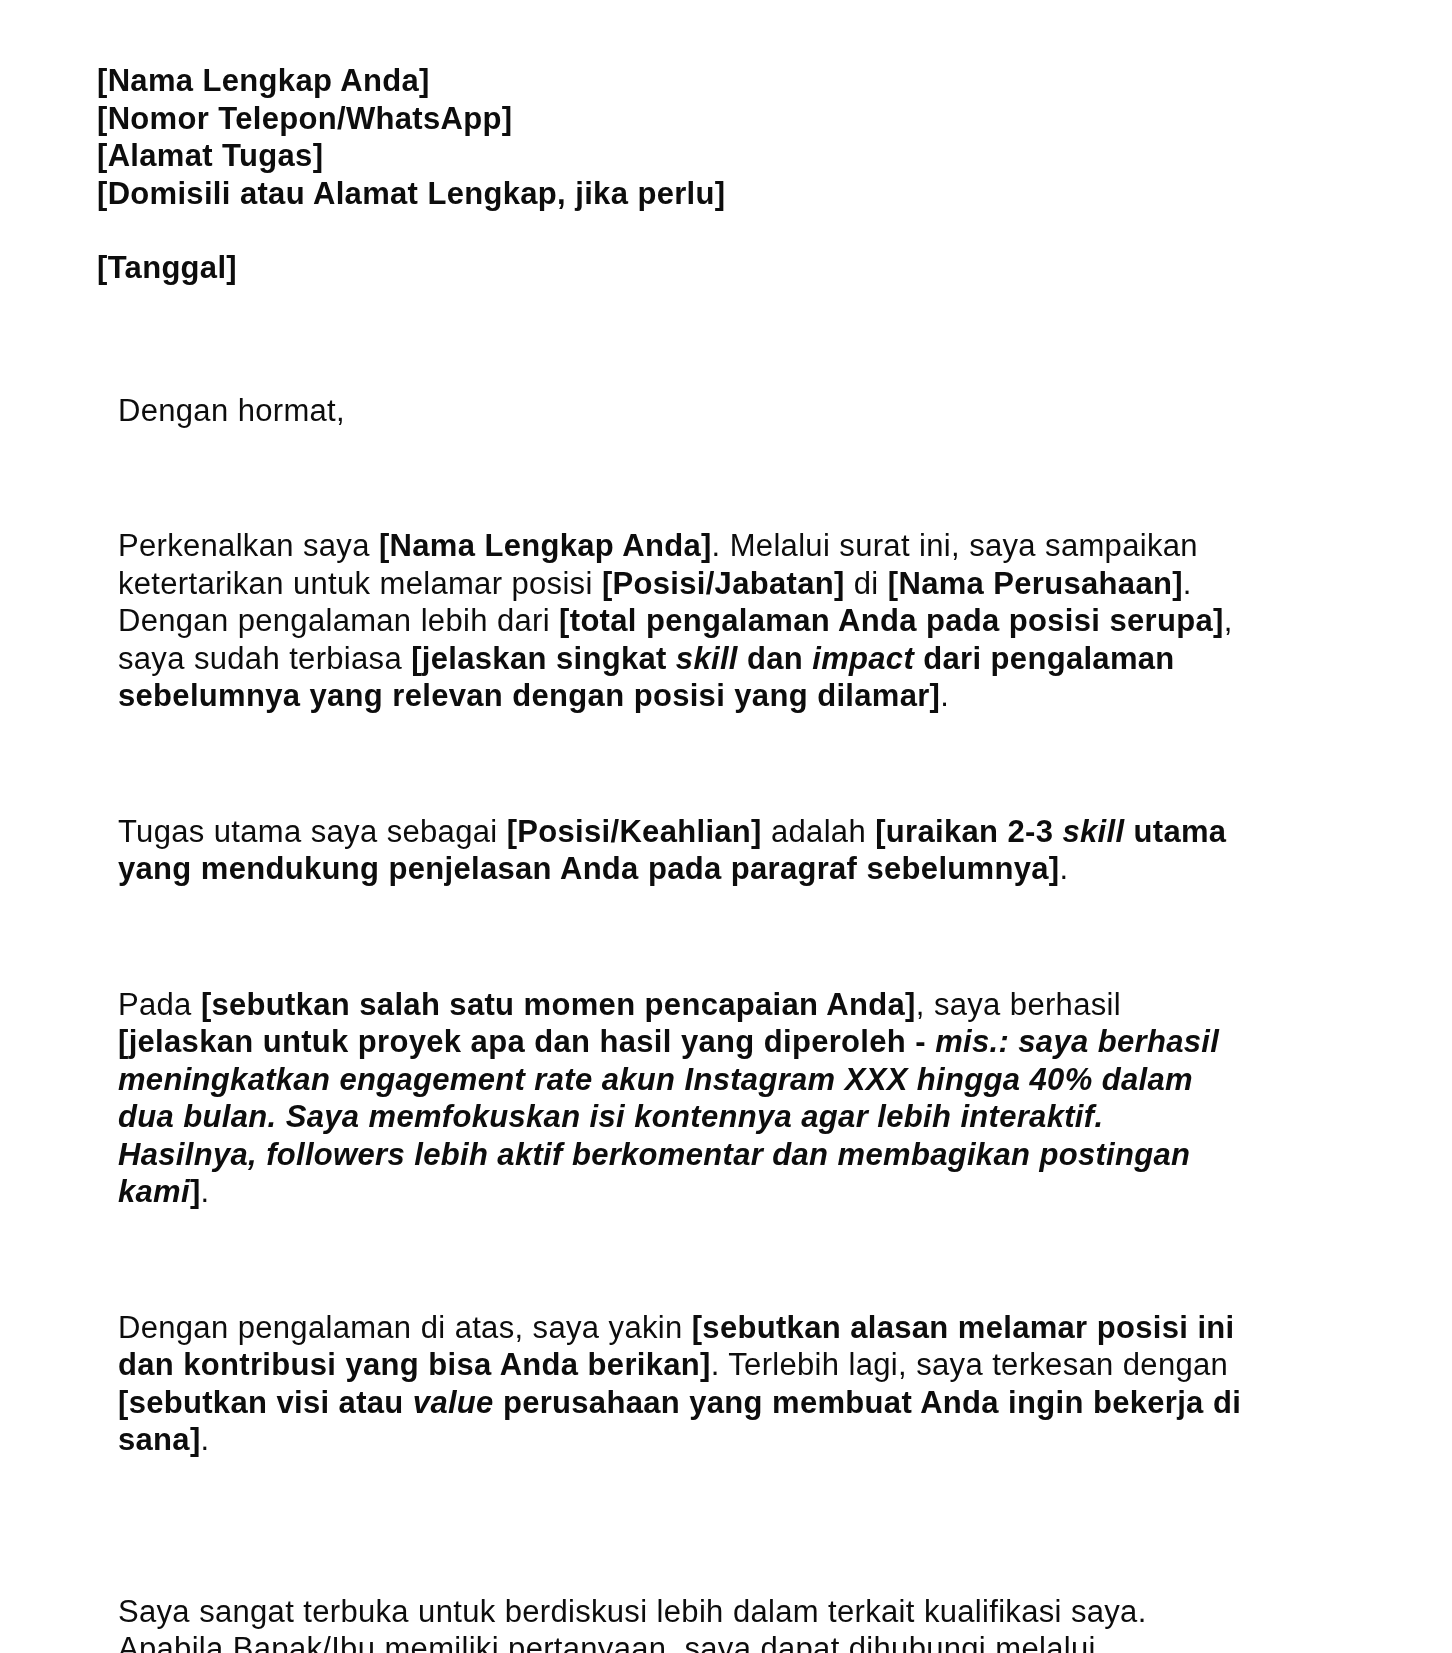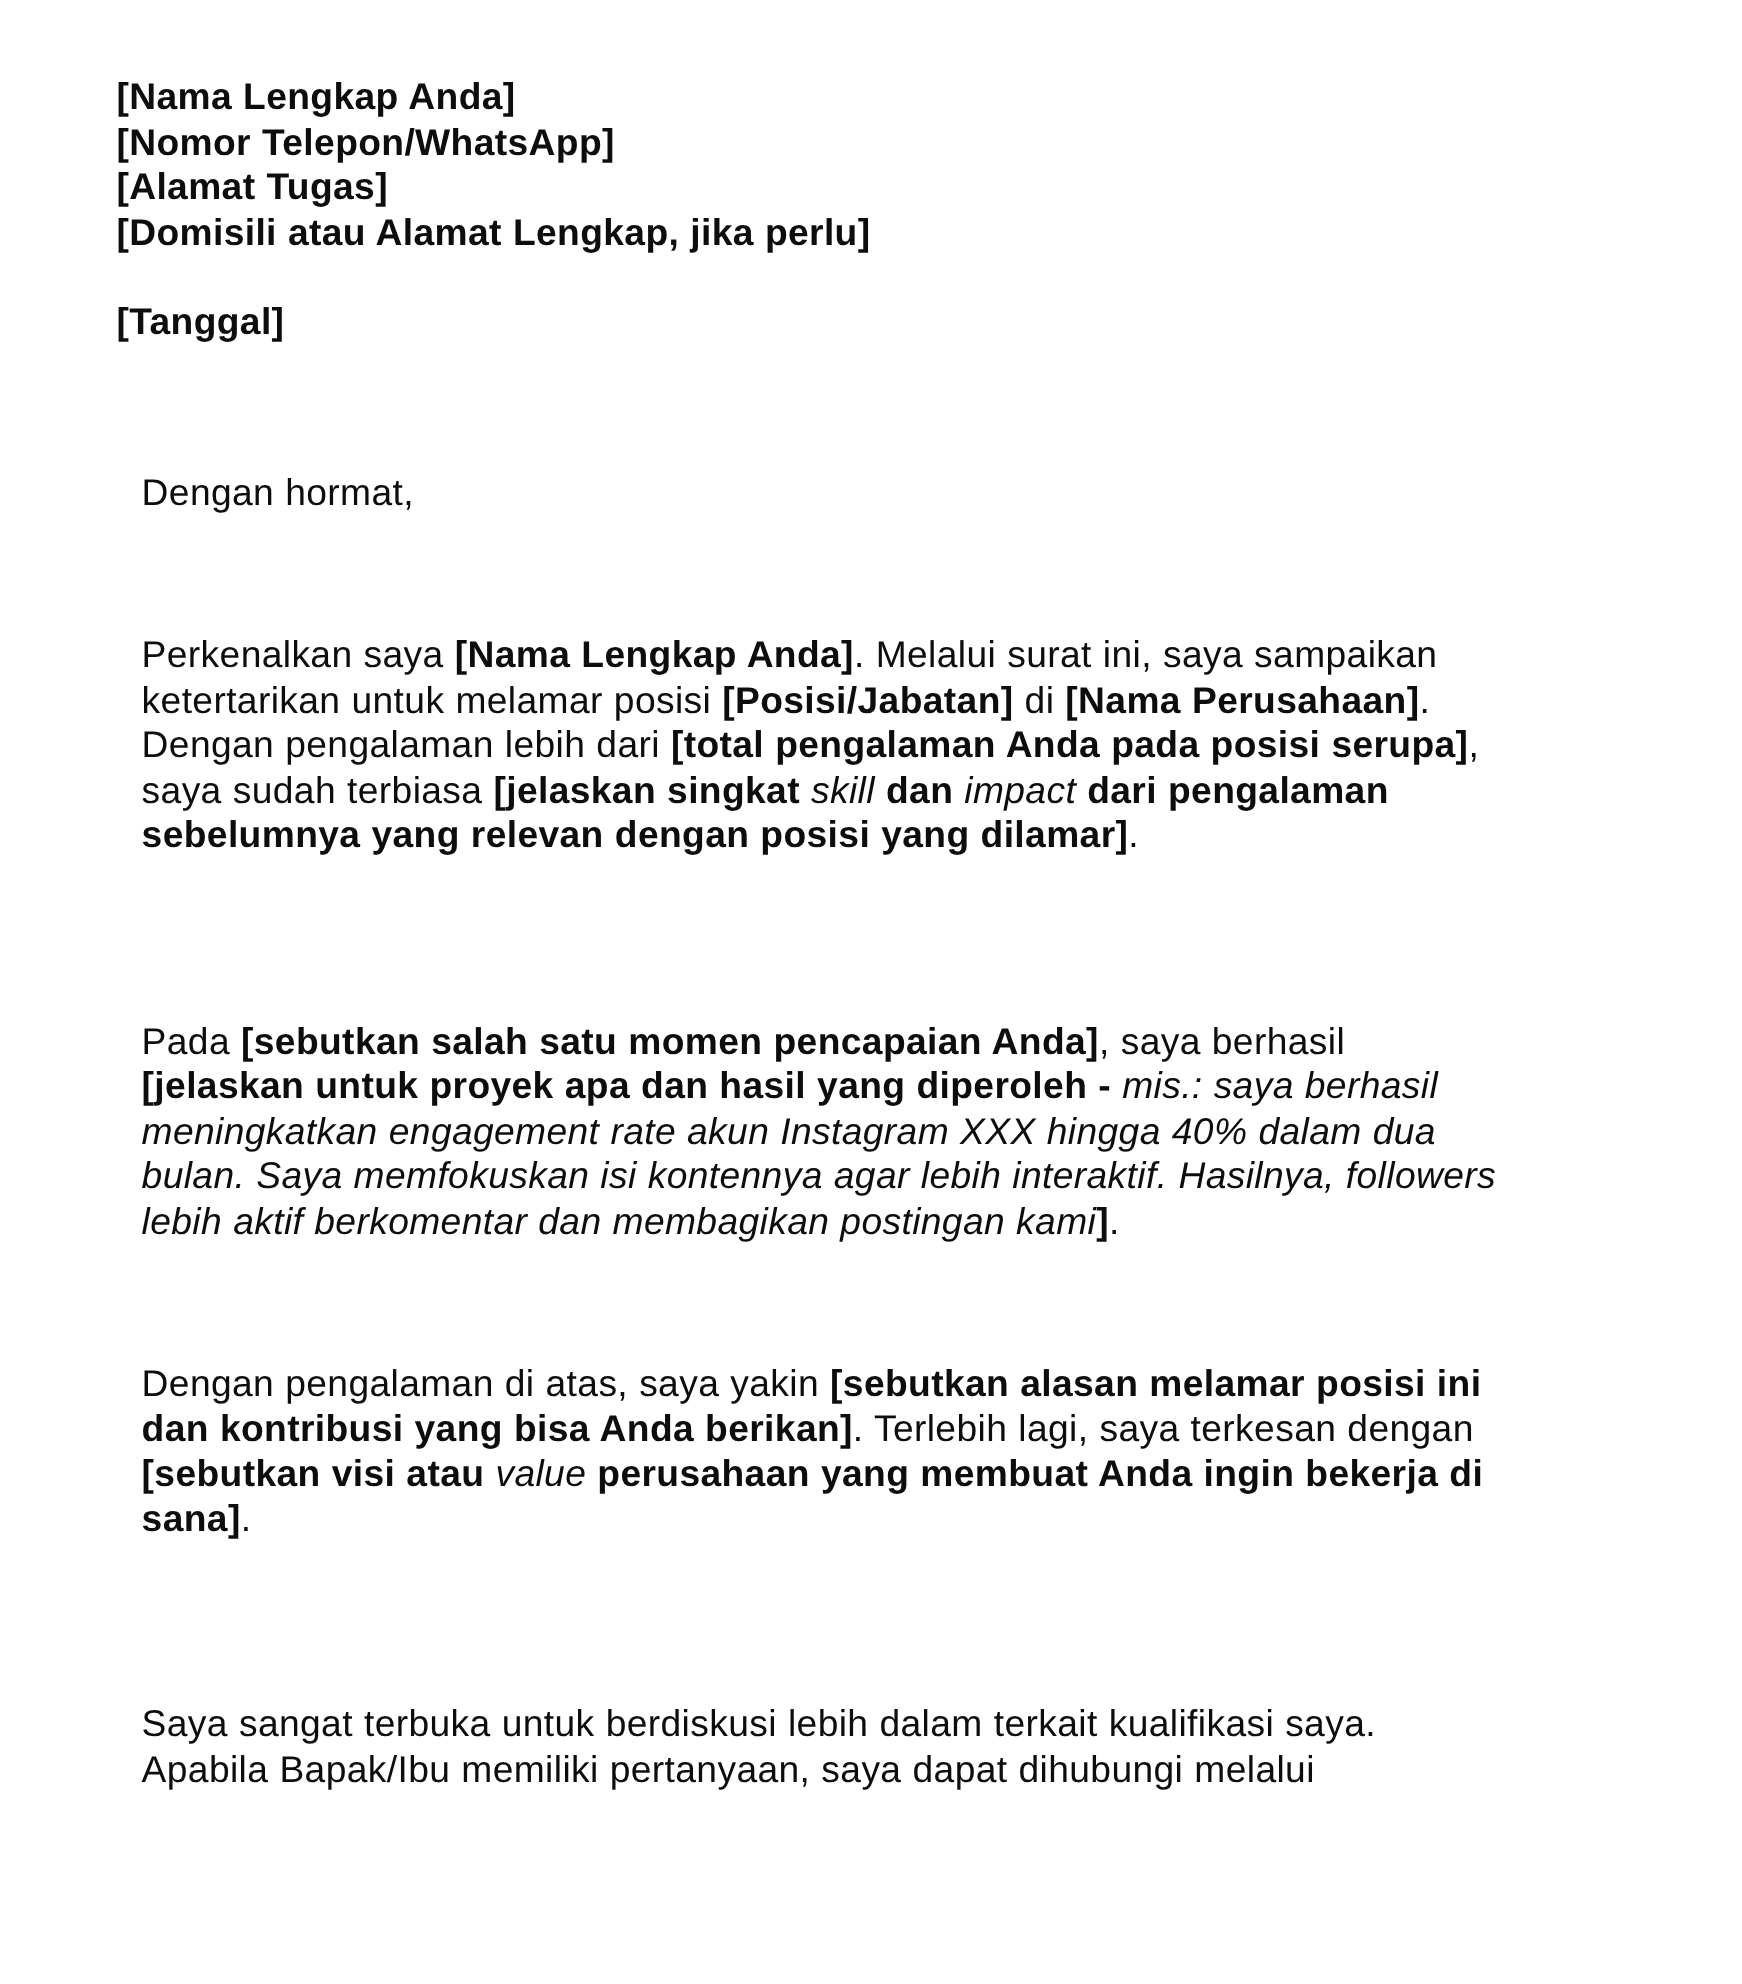--- a/index.html
+++ b/index.html
@@ -51,7 +51,7 @@
   
   .r-regular { font-weight: 400; font-style: normal; }
   .r-bold    { font-weight: 700; font-style: normal; }
-  .r-bolditalic { font-weight: 400; font-style: italic; }
+  .r-bolditalic { font-weight: 700; font-style: italic; }
 </style>
 </head>
 <body>

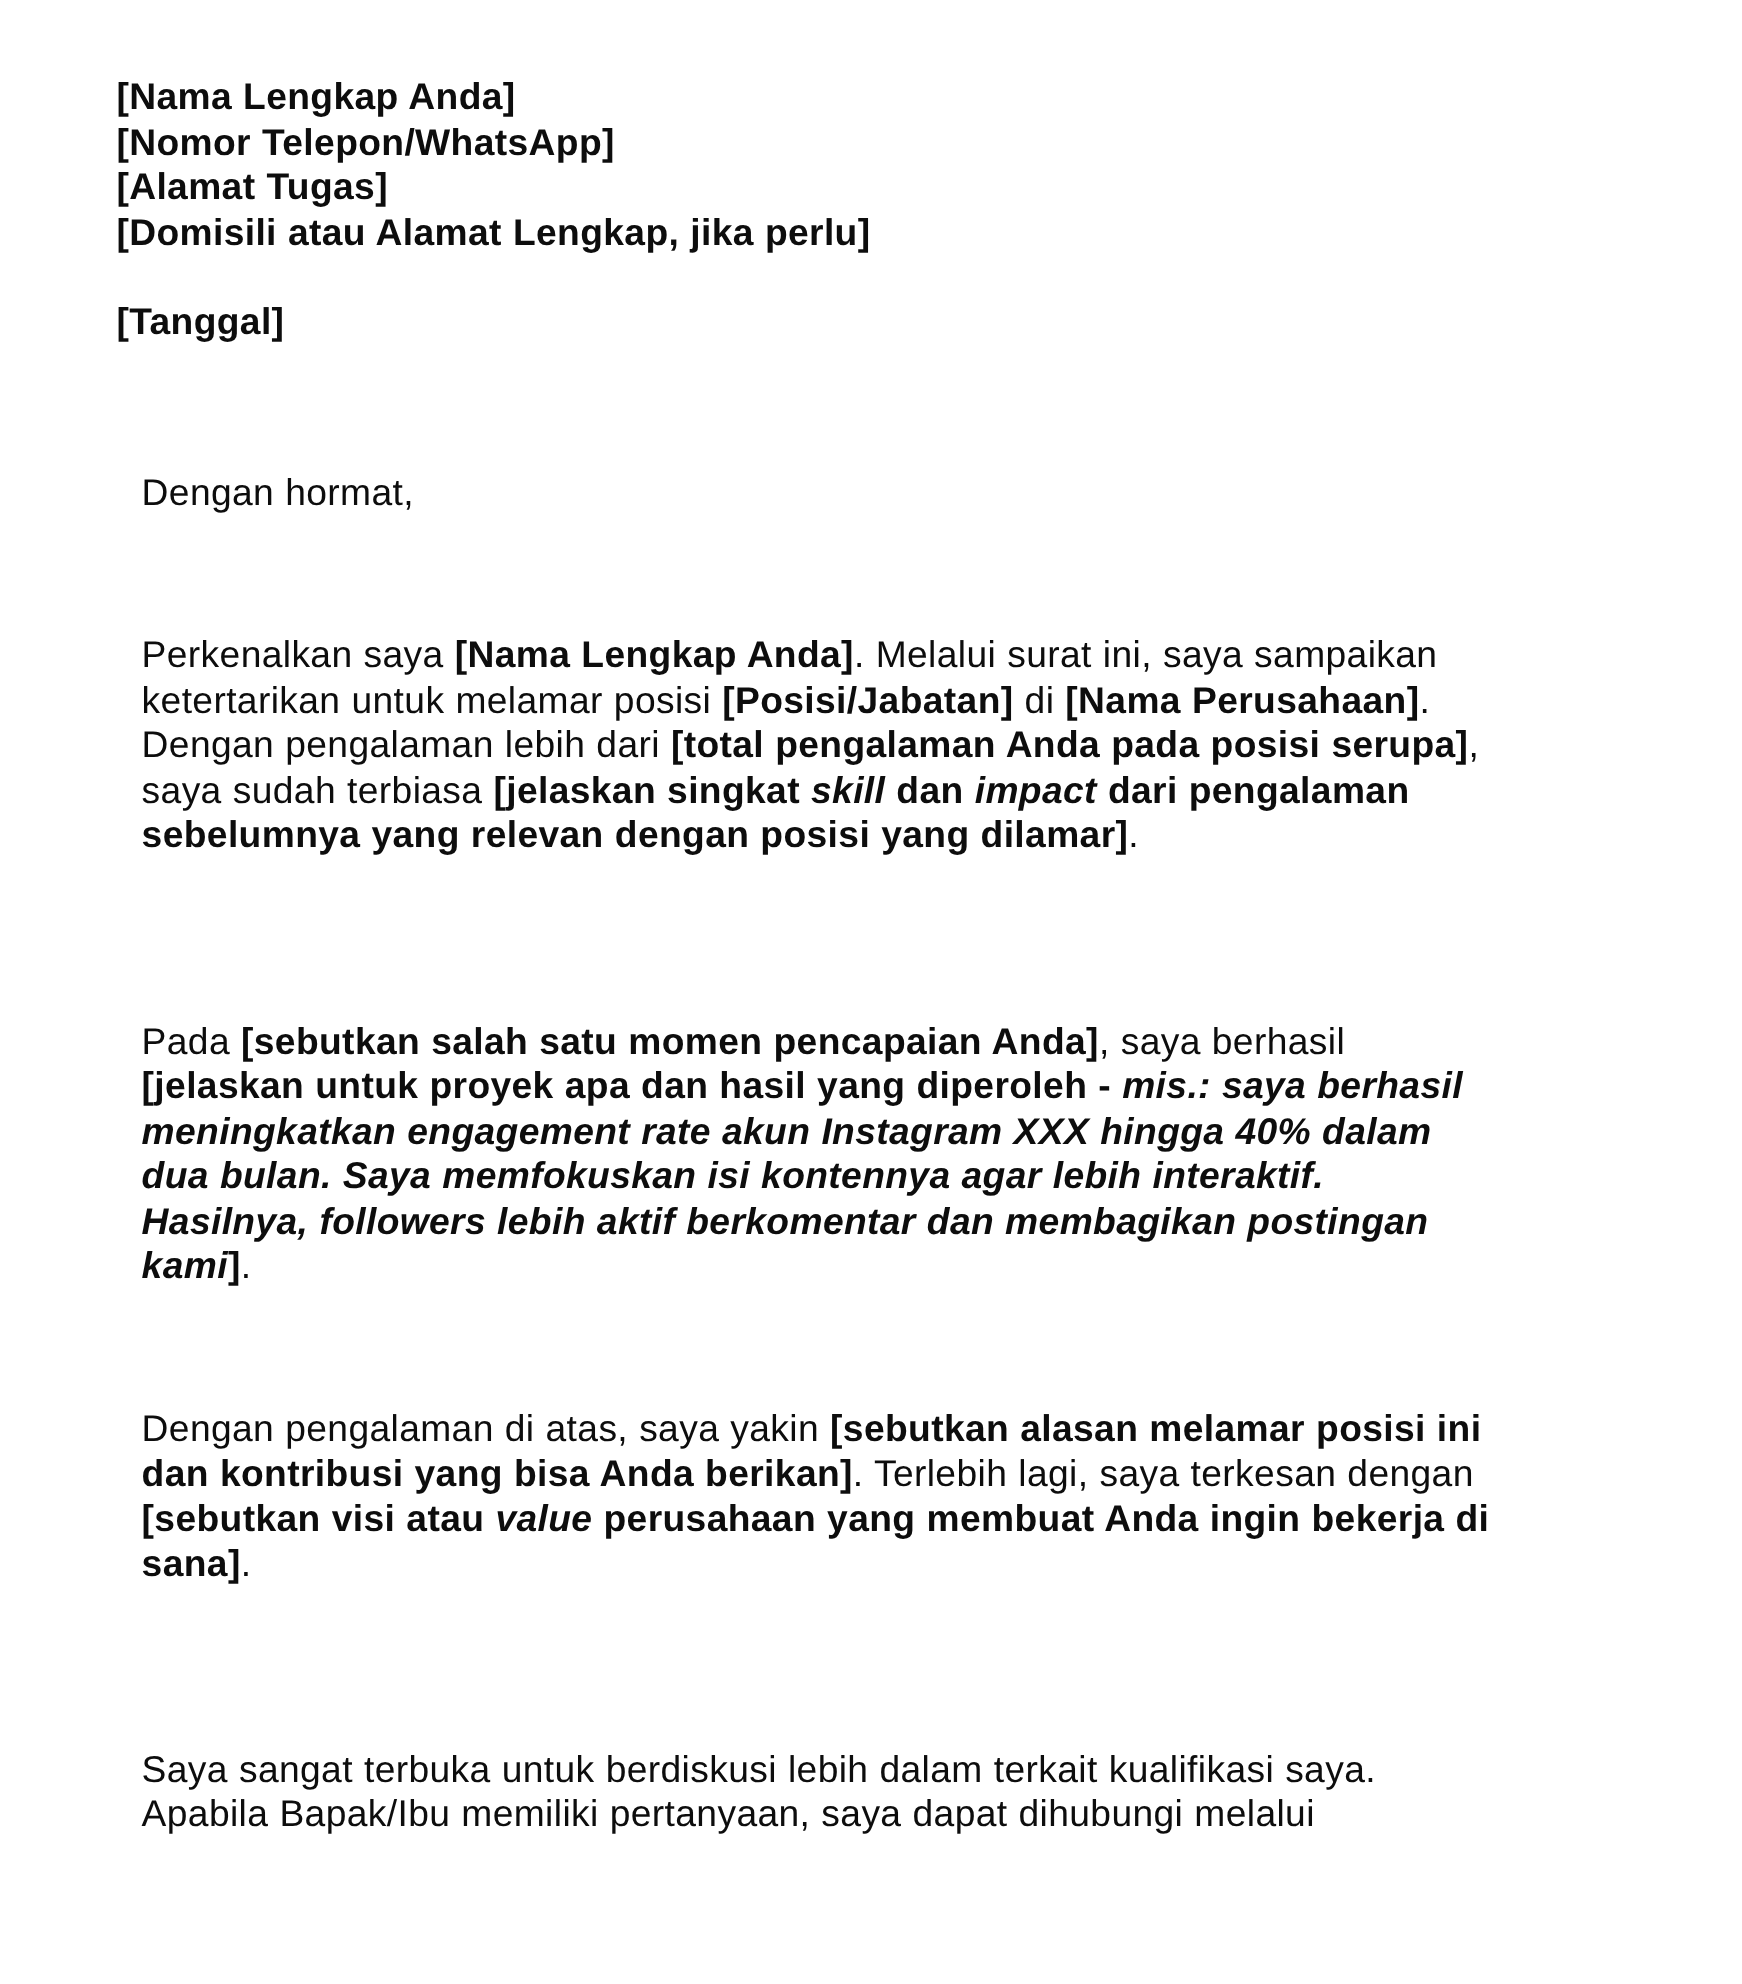--- a/index.html
+++ b/index.html
@@ -83,6 +83,7 @@
     <p class="para"><span class="r-regular">Perkenalkan saya </span><span class="r-bold">[Nama Lengkap Anda]</span><span class="r-regular">. Melalui surat ini, saya sampaikan ketertarikan untuk melamar posisi </span><span class="r-bold">[Posisi/Jabatan]</span><span class="r-regular"> di </span><span class="r-bold">[Nama Perusahaan]</span><span class="r-regular">. Dengan pengalaman lebih dari </span><span class="r-bold">[total pengalaman Anda pada posisi serupa]</span><span class="r-regular">, saya sudah terbiasa </span><span class="r-bold">[jelaskan singkat </span><span class="r-bolditalic">skill</span><span class="r-bold"> dan </span><span class="r-bolditalic">impact</span><span class="r-bold"> dari pengalaman sebelumnya yang relevan dengan posisi yang dilamar]</span><span class="r-regular">.</span></p>
     <div class="gap-para"></div>
 
+    <p class="para"><span class="r-regular">Tugas utama saya sebagai </span><span class="r-bold">[Posisi/Keahlian]</span><span class="r-regular"> adalah </span><span class="r-bold">[uraikan 2-3 </span><span class="r-bolditalic">skill</span><span class="r-bold"> utama yang mendukung penjelasan Anda pada paragraf sebelumnya]</span><span class="r-regular">.</span></p>
     <div class="gap-para"></div>
 
     <p class="para"><span class="r-regular">Pada </span><span class="r-bold">[sebutkan salah satu momen pencapaian Anda]</span><span class="r-regular">, saya berhasil </span><span class="r-bold">[jelaskan untuk proyek apa dan hasil yang diperoleh - </span><span class="r-bolditalic">mis.: saya berhasil meningkatkan engagement rate akun Instagram XXX hingga 40% dalam dua bulan. Saya memfokuskan isi kontennya agar lebih interaktif. Hasilnya, followers lebih aktif berkomentar dan membagikan postingan kami</span><span class="r-bold">]</span><span class="r-regular">.</span></p>

